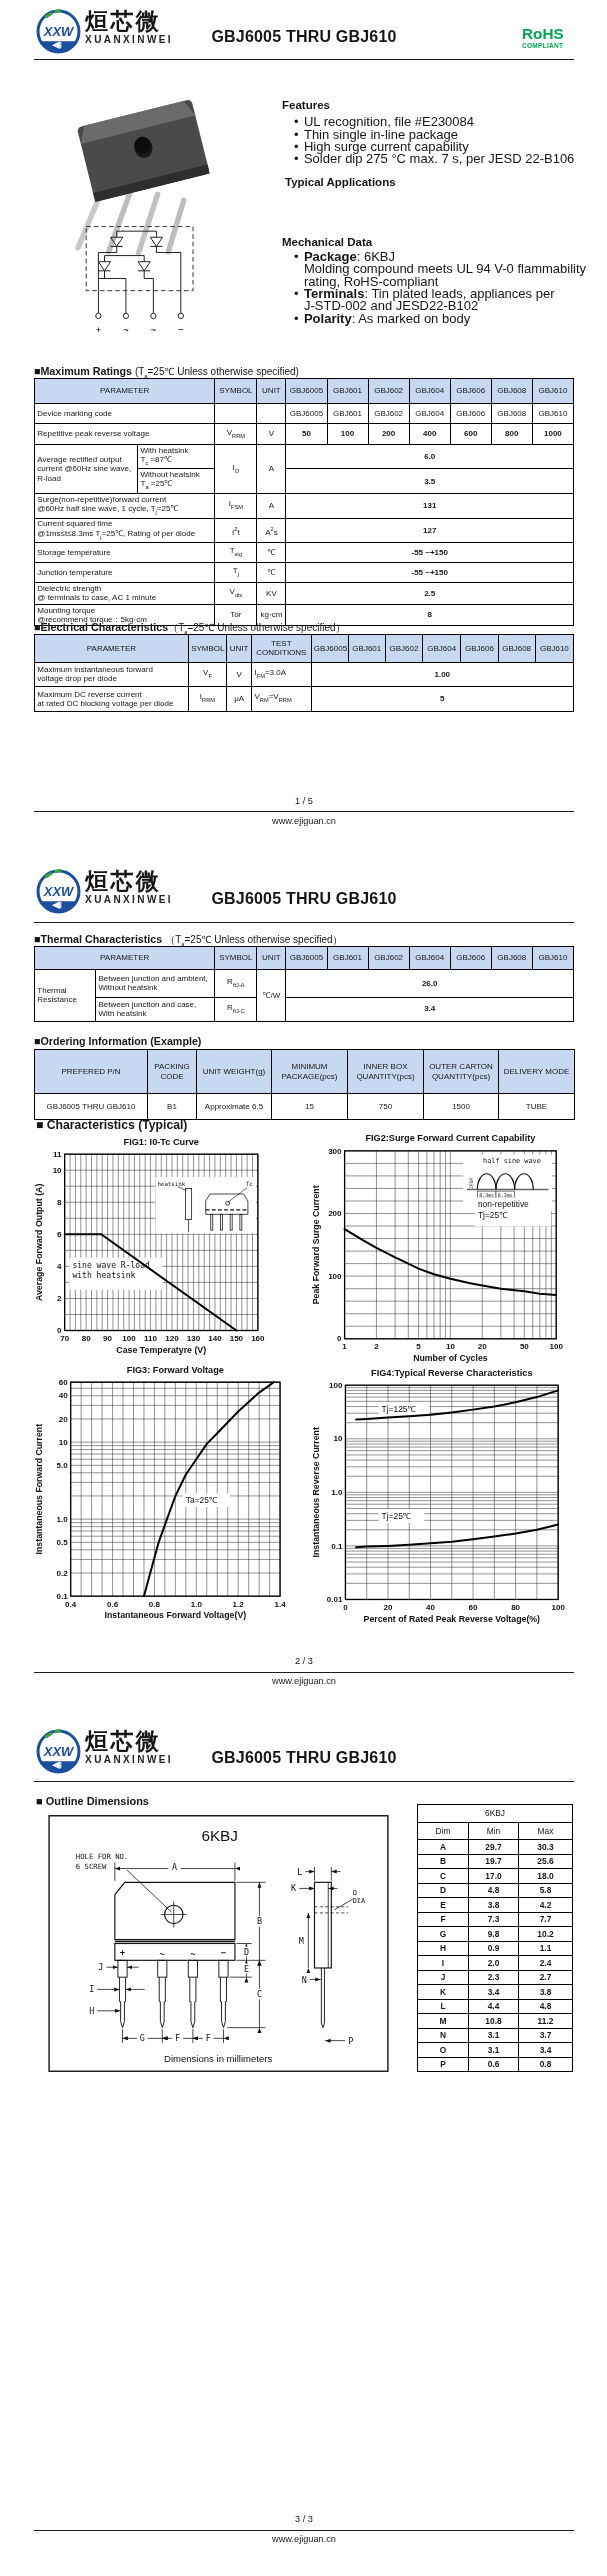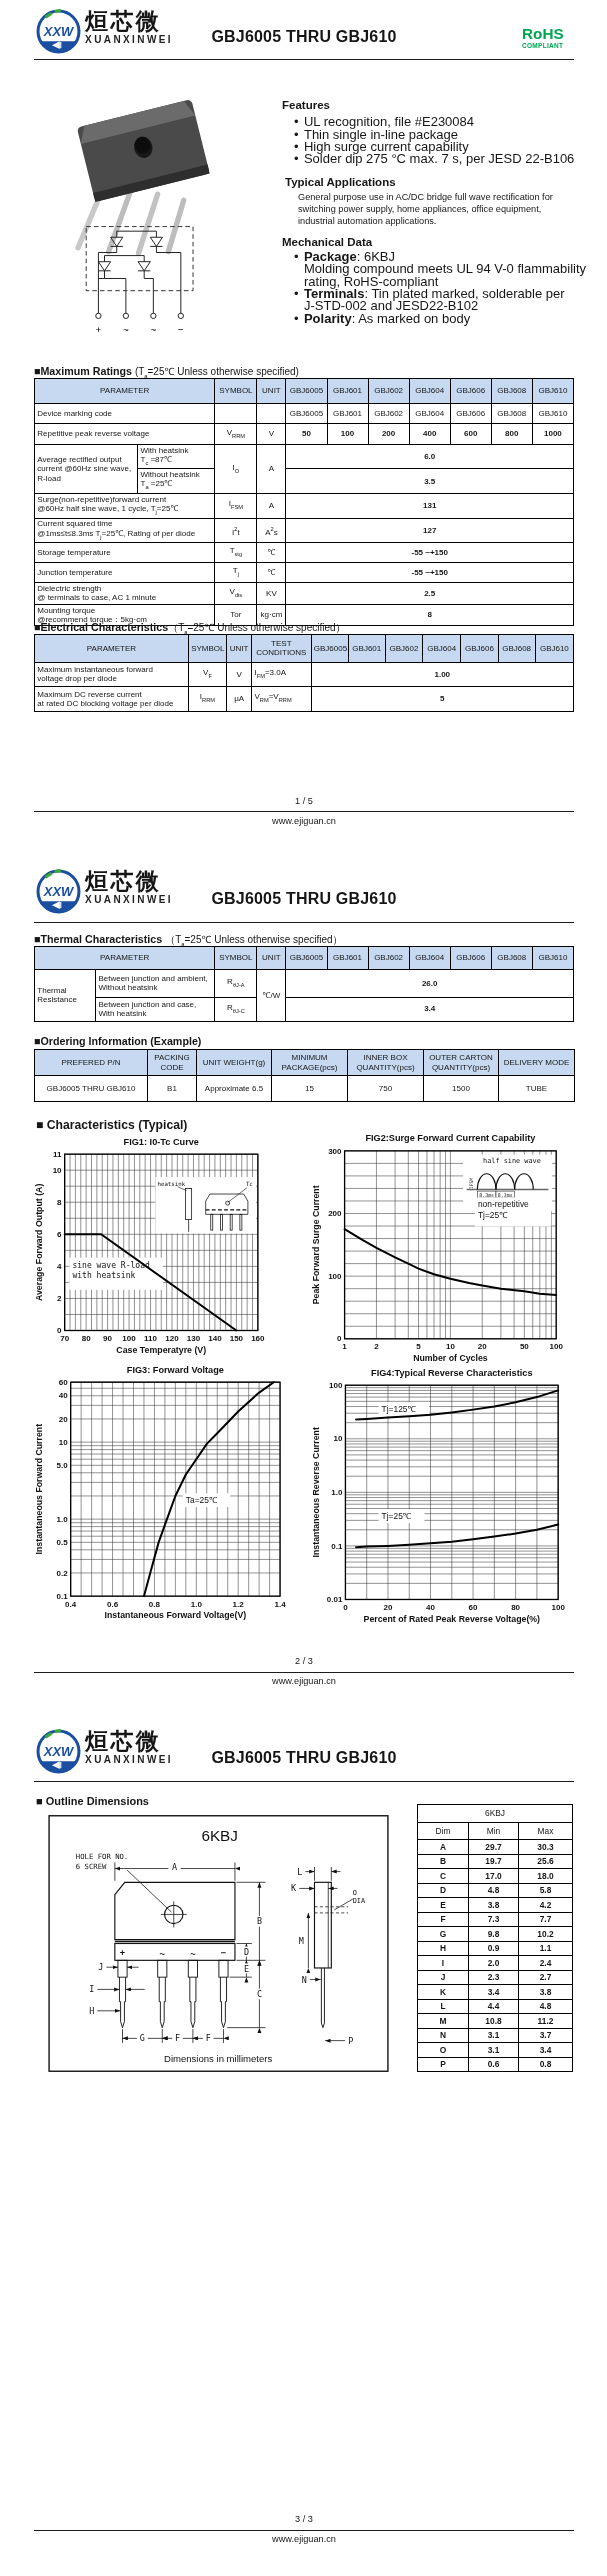--- a/index.html
+++ b/index.html
@@ -88,7 +88,6 @@
   <div class="abs li bli" style="left:294px;top:153px">Solder dip 275 °C max. 7 s, per JESD 22-B106</div>
 
   <div class="abs rh" style="left:285px;top:176px">Typical Applications</div>
-  <div class="abs par" style="left:298px;top:191px;width:277px">General purpose use in AC/DC bridge full wave rectification for switching power supply, home appliances, office equipment, industrial automation applications.</div>
 
   <div class="abs rh" style="left:282px;top:236px">Mechanical Data</div>
   <div class="abs li bli" style="left:294px;top:251px"><b>Package</b><span>: 6KBJ</span></div>

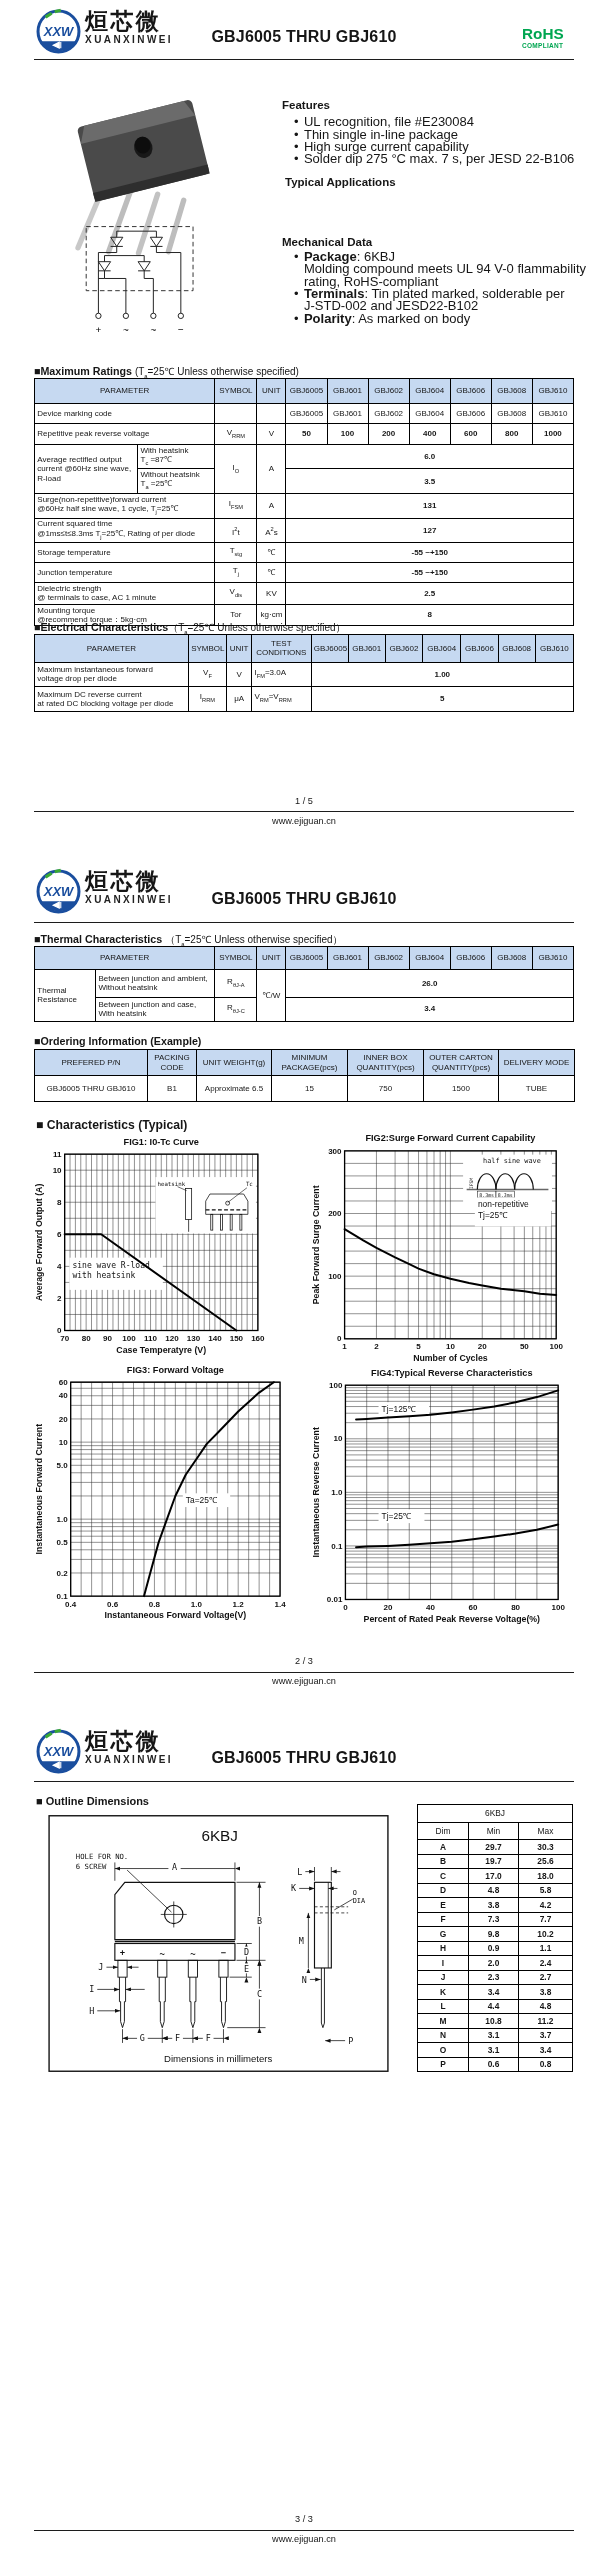--- a/index.html
+++ b/index.html
@@ -93,7 +93,7 @@
   <div class="abs li bli" style="left:294px;top:251px"><b>Package</b><span>: 6KBJ</span></div>
   <div class="abs li ind" style="left:294px;top:263px">Molding compound meets UL 94 V-0 flammability</div>
   <div class="abs li ind" style="left:294px;top:276px">rating, RoHS-compliant</div>
-  <div class="abs li bli" style="left:294px;top:288px"><b>Terminals</b><span>: Tin plated marked, solderable per</span></div>
+  <div class="abs li bli" style="left:294px;top:288px"><b>Terminals</b><span>: Tin plated leads, appliances per</span></div>
   <div class="abs li ind" style="left:294px;top:300px">J-STD-002 and JESD22-B102</div>
   <div class="abs li bli" style="left:294px;top:313px"><b>Polarity</b><span>: As marked on body</span></div>
 

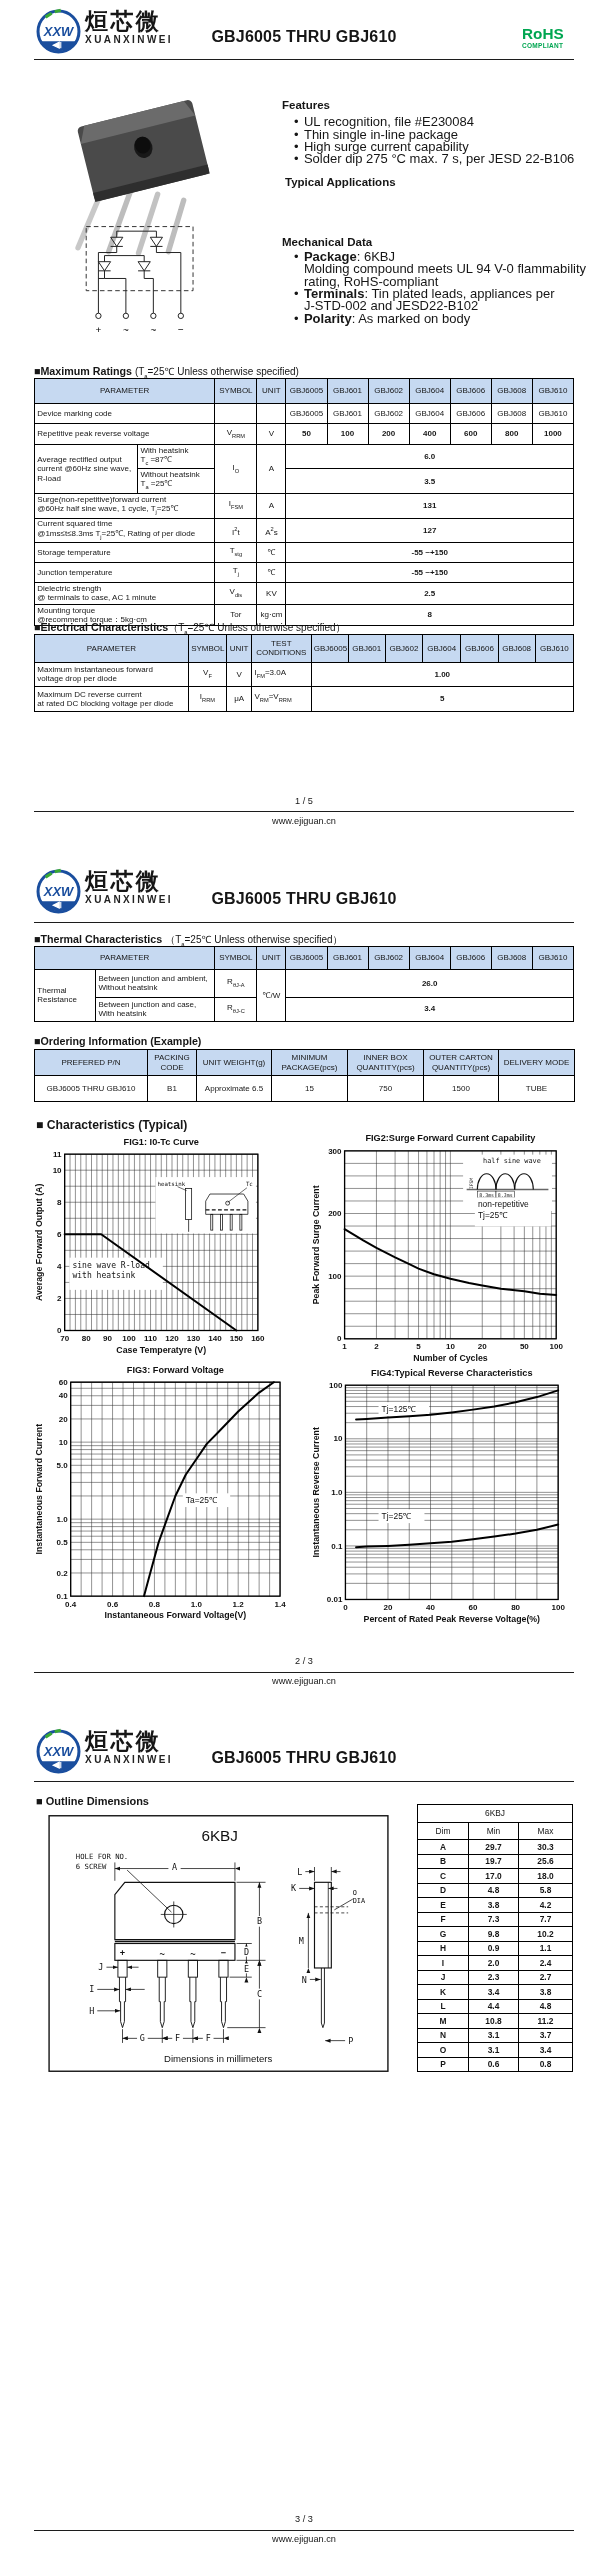--- a/index.html
+++ b/index.html
@@ -356,7 +356,7 @@
           <col style="width:76px">
         </colgroup>
     <tbody>
-          <tr style="height:26px">
+          <tr style="height:44px">
       <th>PREFERED P/N</th>
             <th>PACKING CODE</th>
             <th>UNIT WEIGHT(g)</th>

